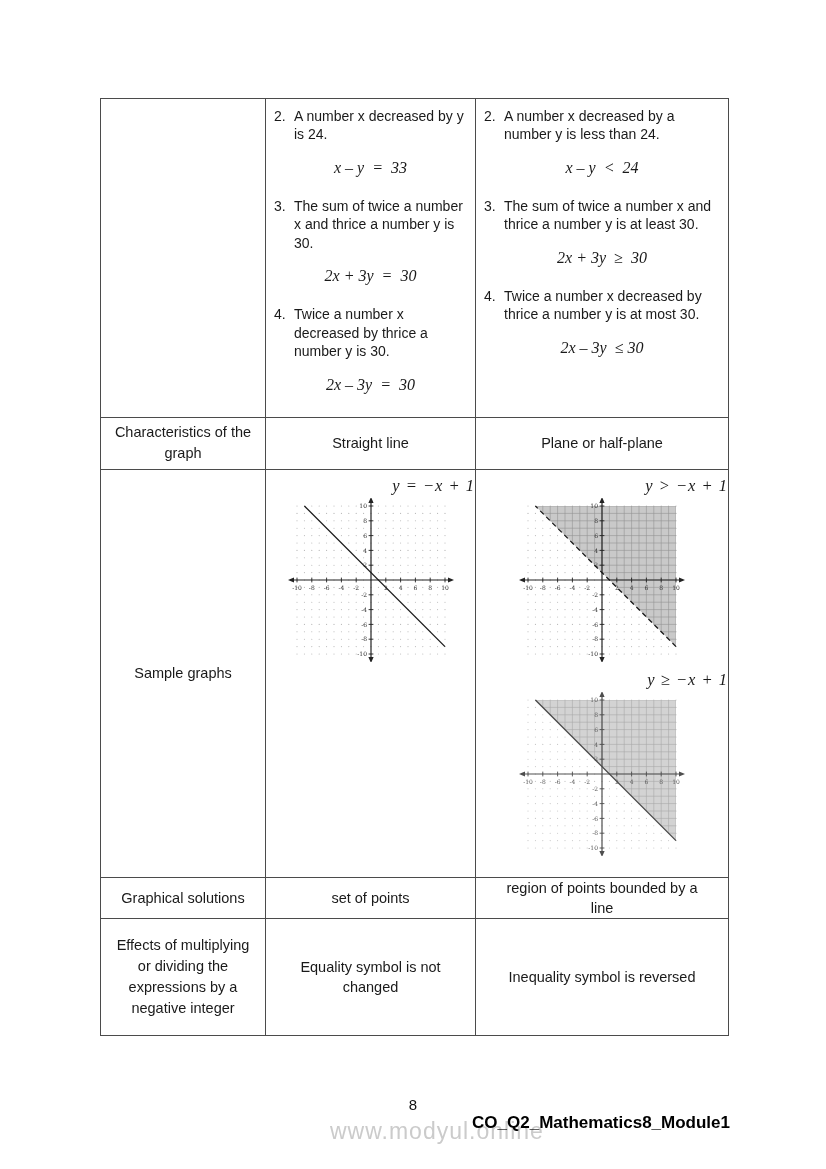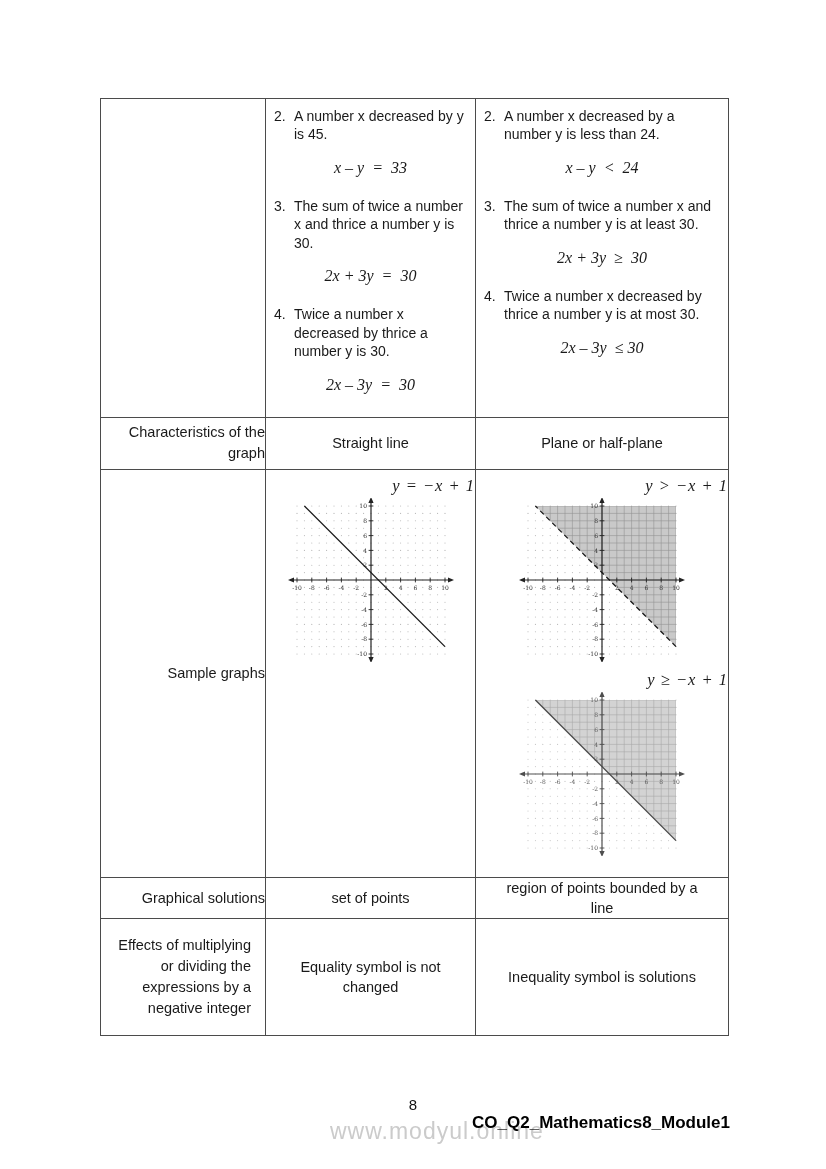--- a/index.html
+++ b/index.html
@@ -43,7 +43,7 @@
         <div class="cell-pad">
           <div class="item">
             <span class="num">2.</span>
-            <span class="itxt">A number x decreased by y is 45.</span>
+            <span class="itxt">A number x decreased by y is 24.</span>
           </div>
           <div class="eq math">x – y  =  33</div>
           <div class="item">

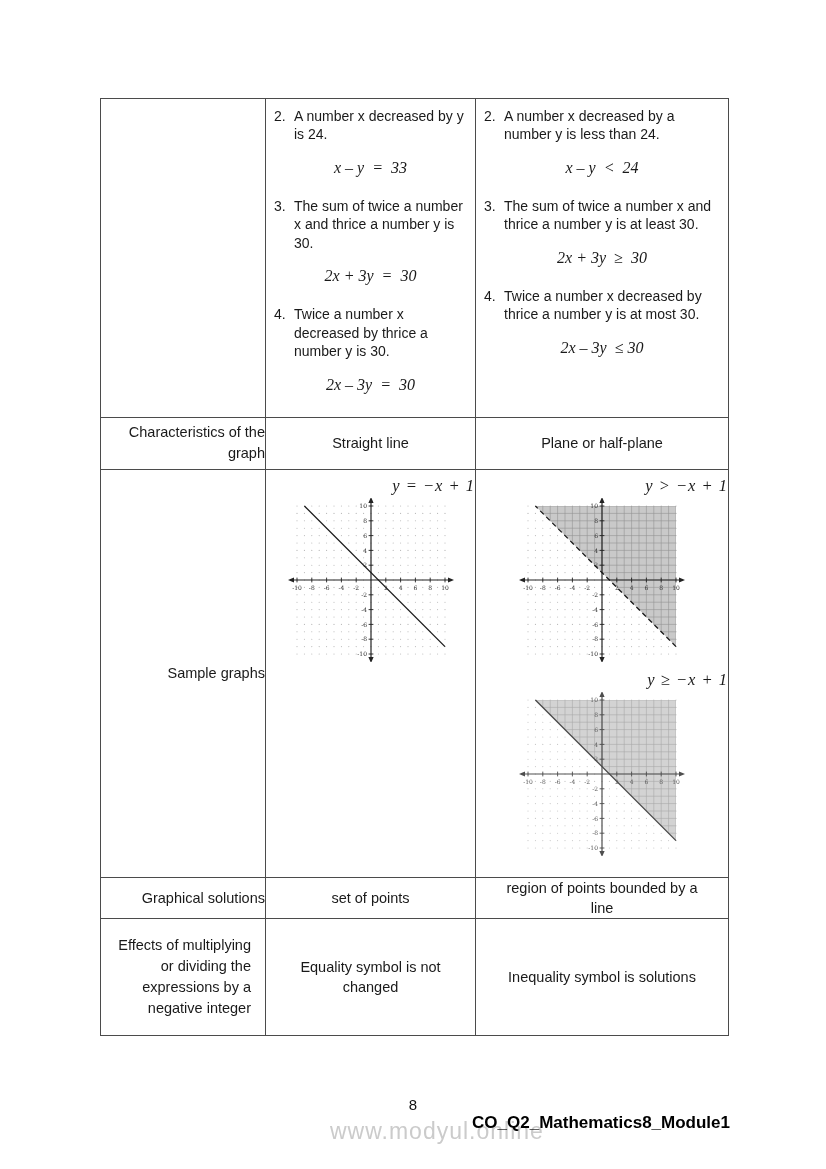--- a/index.html
+++ b/index.html
@@ -9,7 +9,7 @@
   table.tbl td{border:1px solid #4b4b4b;padding:0;vertical-align:middle;}
   tr.r-examples td{vertical-align:top;}
   .cell-pad{padding:8px 8px 4px 8px;}
-  .hdr{font-size:14.5px;text-align:right;line-height:1.45;padding:4px 12px;}
+  .hdr{font-size:14.5px;text-align:center;line-height:1.45;padding:4px 12px;}
   .val{font-size:14.5px;text-align:center;line-height:1.4;padding:2px 8px;}
   .item{display:flex;font-size:14px;line-height:1.32;margin:0;}
   .item .num{flex:0 0 20px;}

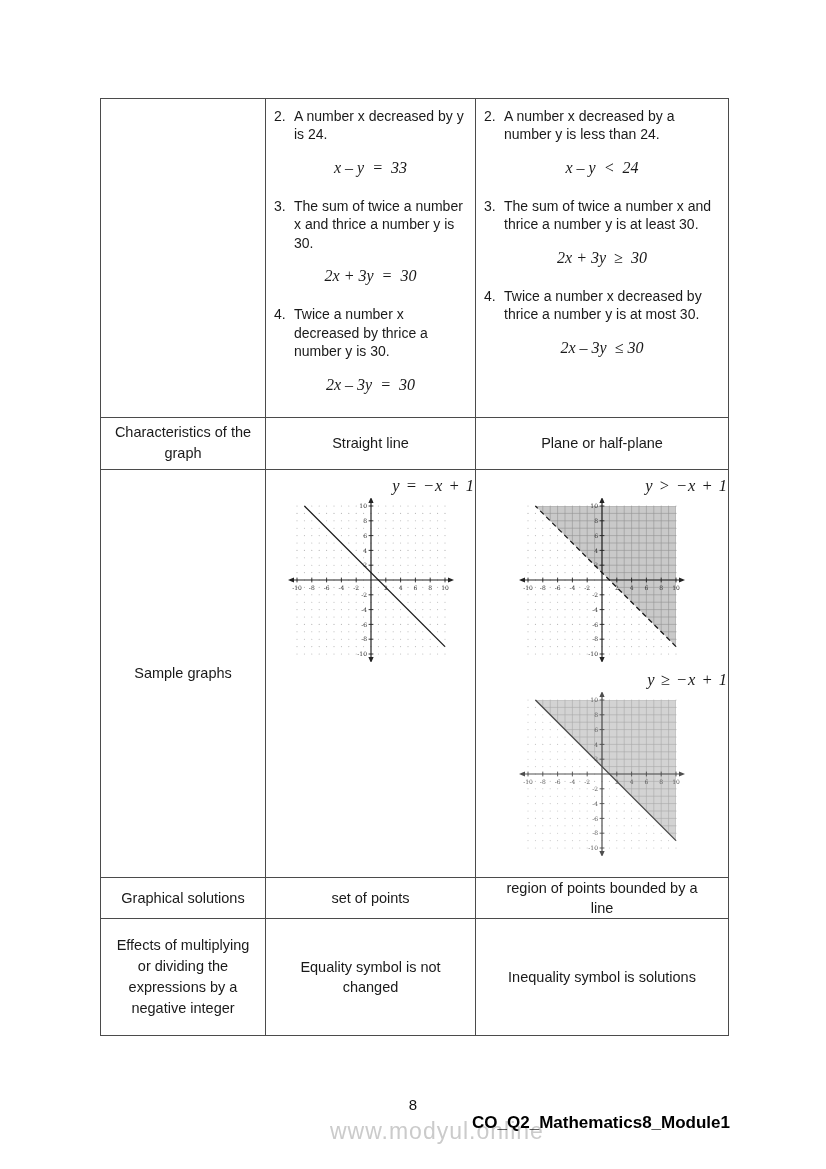--- a/index.html
+++ b/index.html
@@ -1701,7 +1701,7 @@
     <tr style="height:112px">
       <td class="hdr" style="padding:16px 14px">Effects of multiplying or dividing the expressions by a negative integer</td>
       <td class="val"><span class="narrow" style="max-width:180px">Equality symbol is not changed</span></td>
-      <td class="val">Inequality symbol is solutions</td>
+      <td class="val">Inequality symbol is reversed</td>
     </tr>
   </tbody>
     </table>

